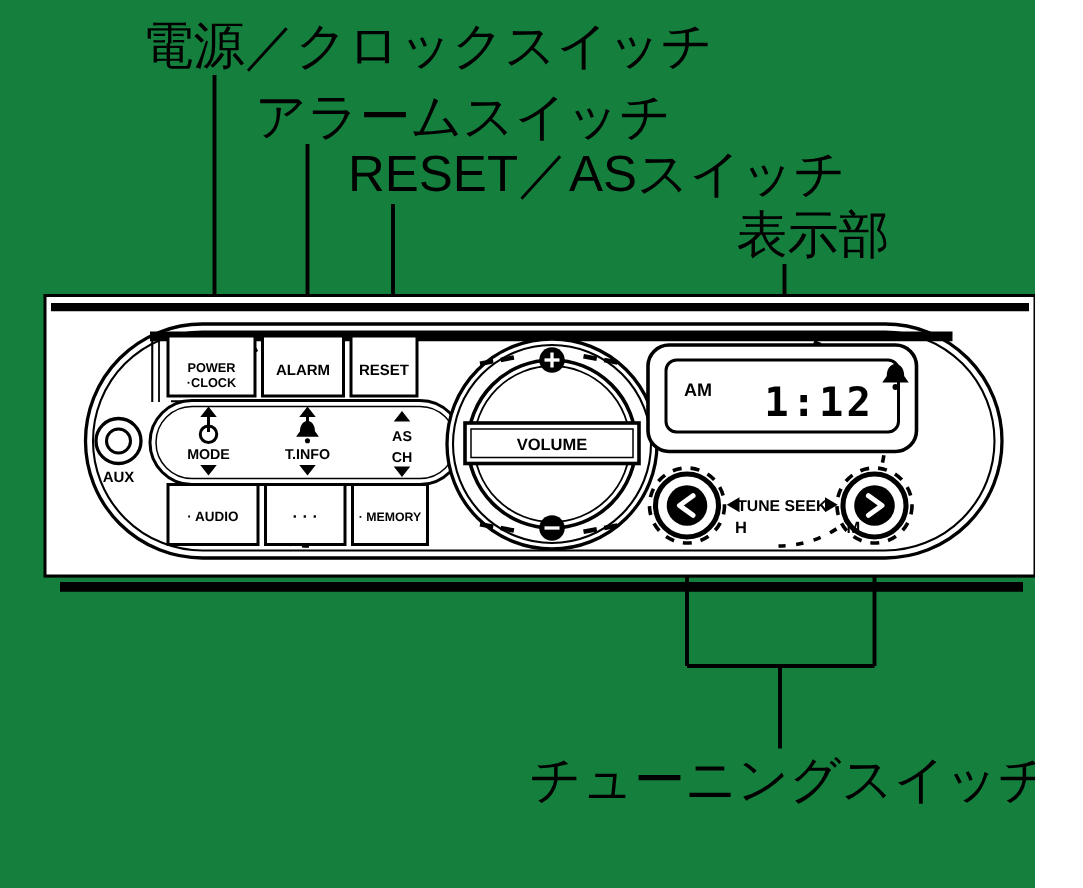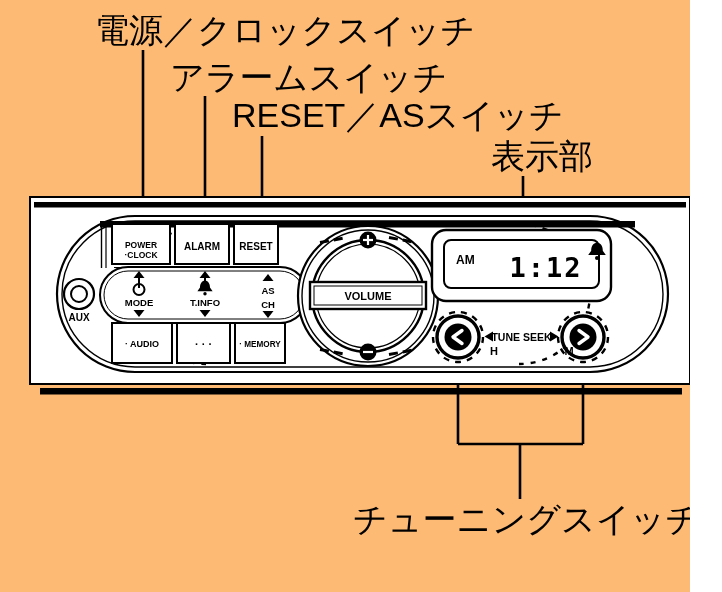--- a/index.html
+++ b/index.html
@@ -6,7 +6,7 @@
   .page{
     position:relative;
     width:690px;height:592px;
-    background:#fdba74;
+    background:#15803d;
     font-family:"Liberation Sans", sans-serif;
     overflow:hidden;
   }

